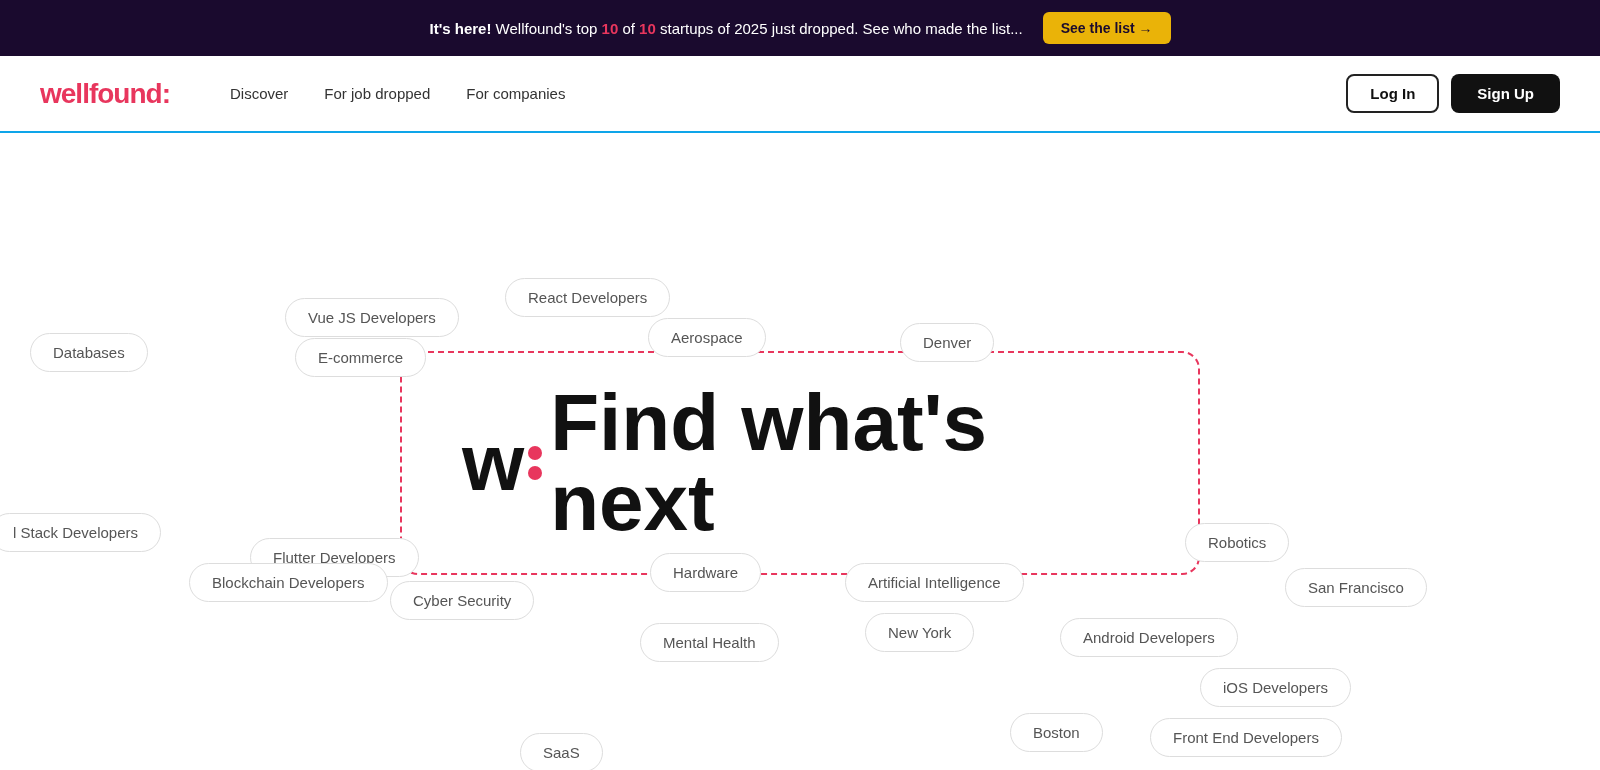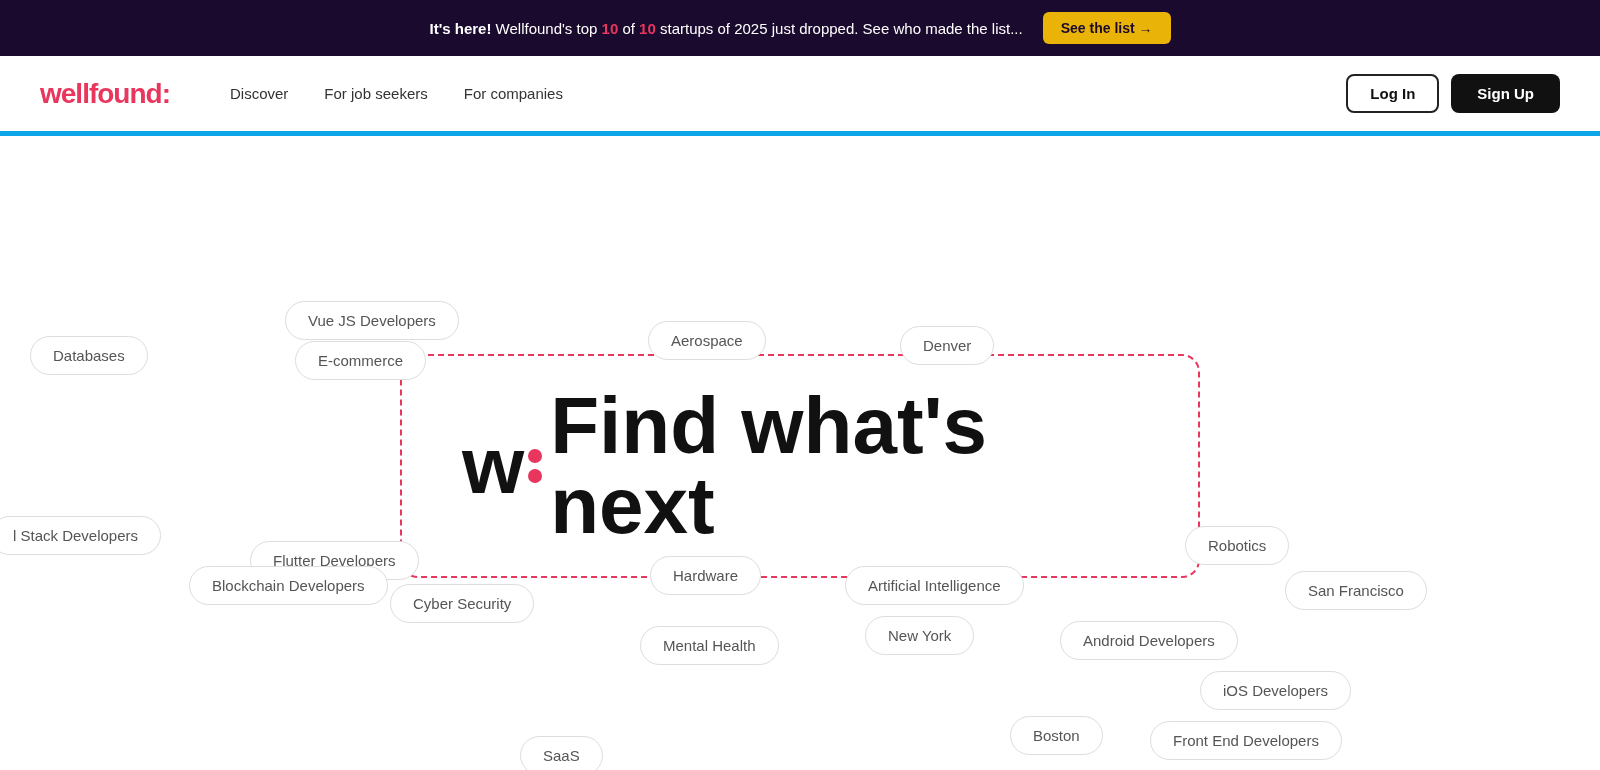--- a/index.html
+++ b/index.html
@@ -34,7 +34,7 @@
       display: flex;
       align-items: center;
       padding: 18px 40px;
-      border-bottom: 5px solid #0ea5e9;
+      border-bottom: 2px solid #0ea5e9;
       background: #fff;
       position: relative;
       z-index: 10;

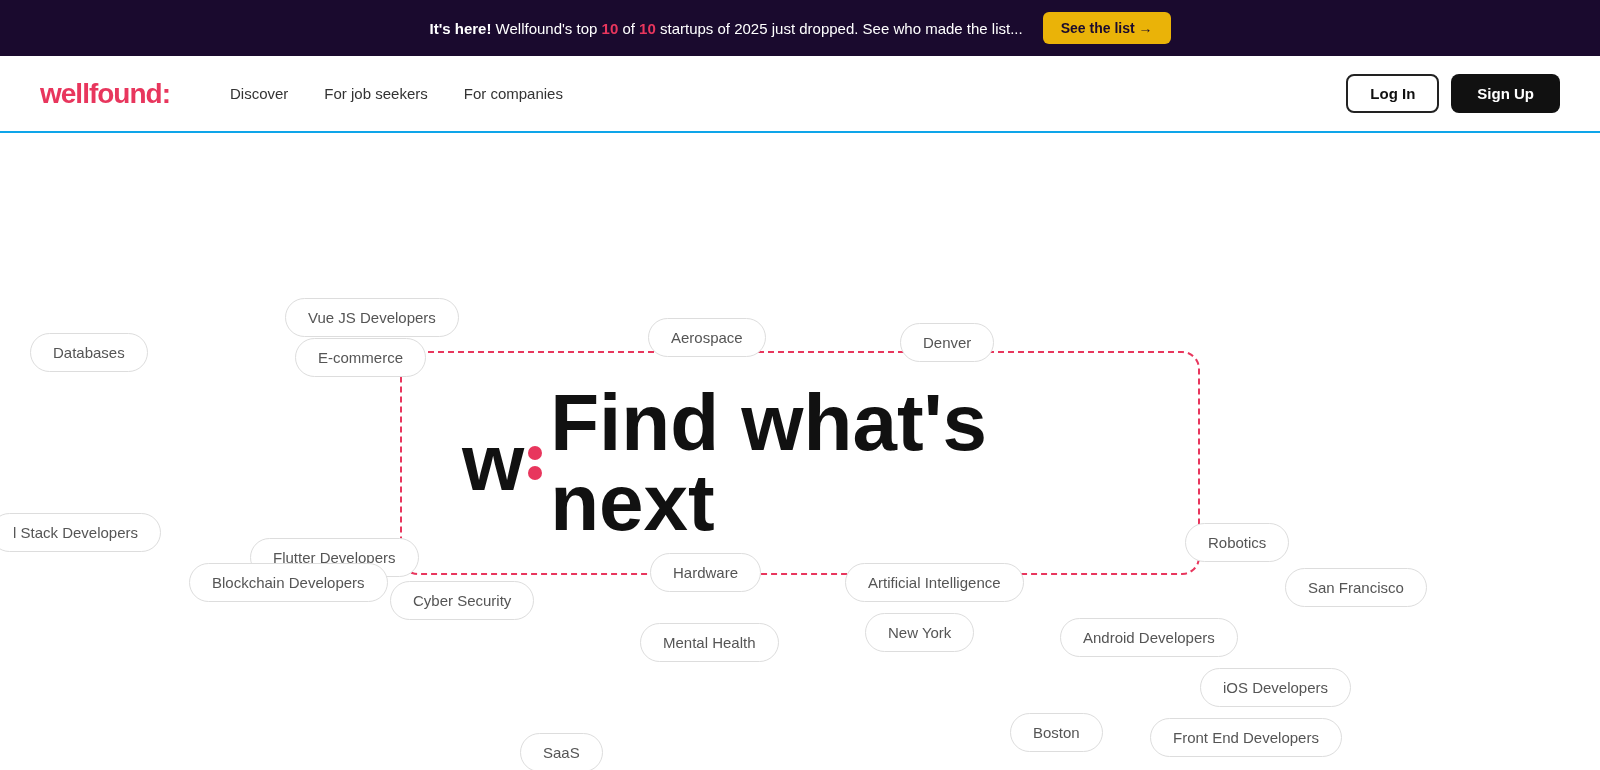--- a/index.html
+++ b/index.html
@@ -167,7 +167,7 @@
   </div>
   <div class="nav-links">
     <a href="#">Discover</a>
-    <a href="#">For job seekers</a>
+    <a href="#">For job dropped</a>
     <a href="#">For companies</a>
   </div>
   <div class="nav-actions">

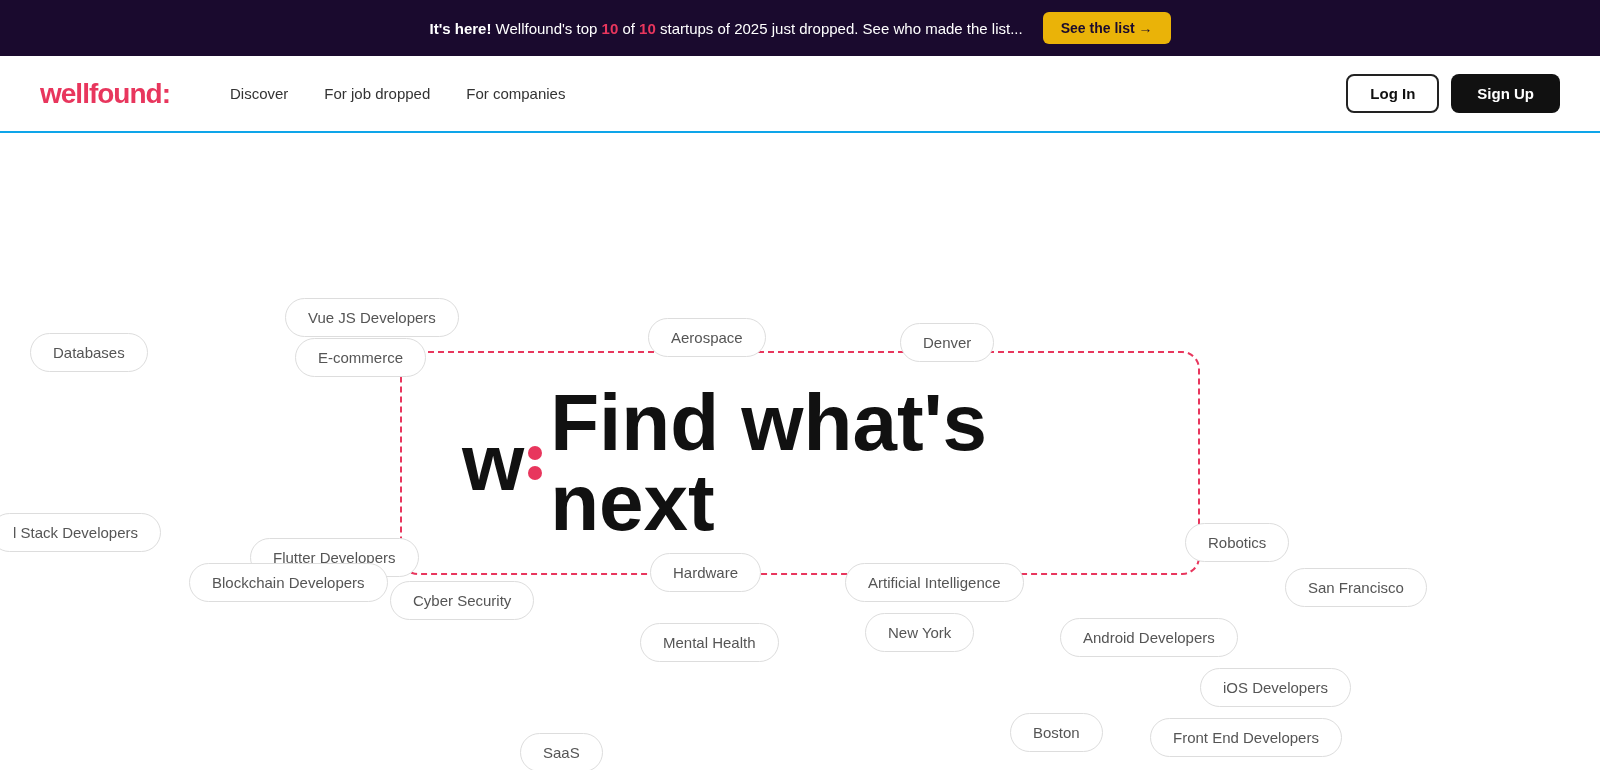--- a/index.html
+++ b/index.html
@@ -190,6 +190,7 @@
 <div class="tag" style="top: 200px; left: 30px;">Databases</div>
     <div class="tag" style="top: 165px; left: 285px;">Vue JS Developers</div>
     <div class="tag" style="top: 205px; left: 295px;">E-commerce</div>
+    <div class="tag" style="top: 145px; left: 505px;">React Developers</div>
     <div class="tag" style="top: 185px; left: 648px;">Aerospace</div>
     <div class="tag" style="top: 190px; left: 900px;">Denver</div>
     <div class="tag" style="top: 380px; left: -10px;">l Stack Developers</div>

